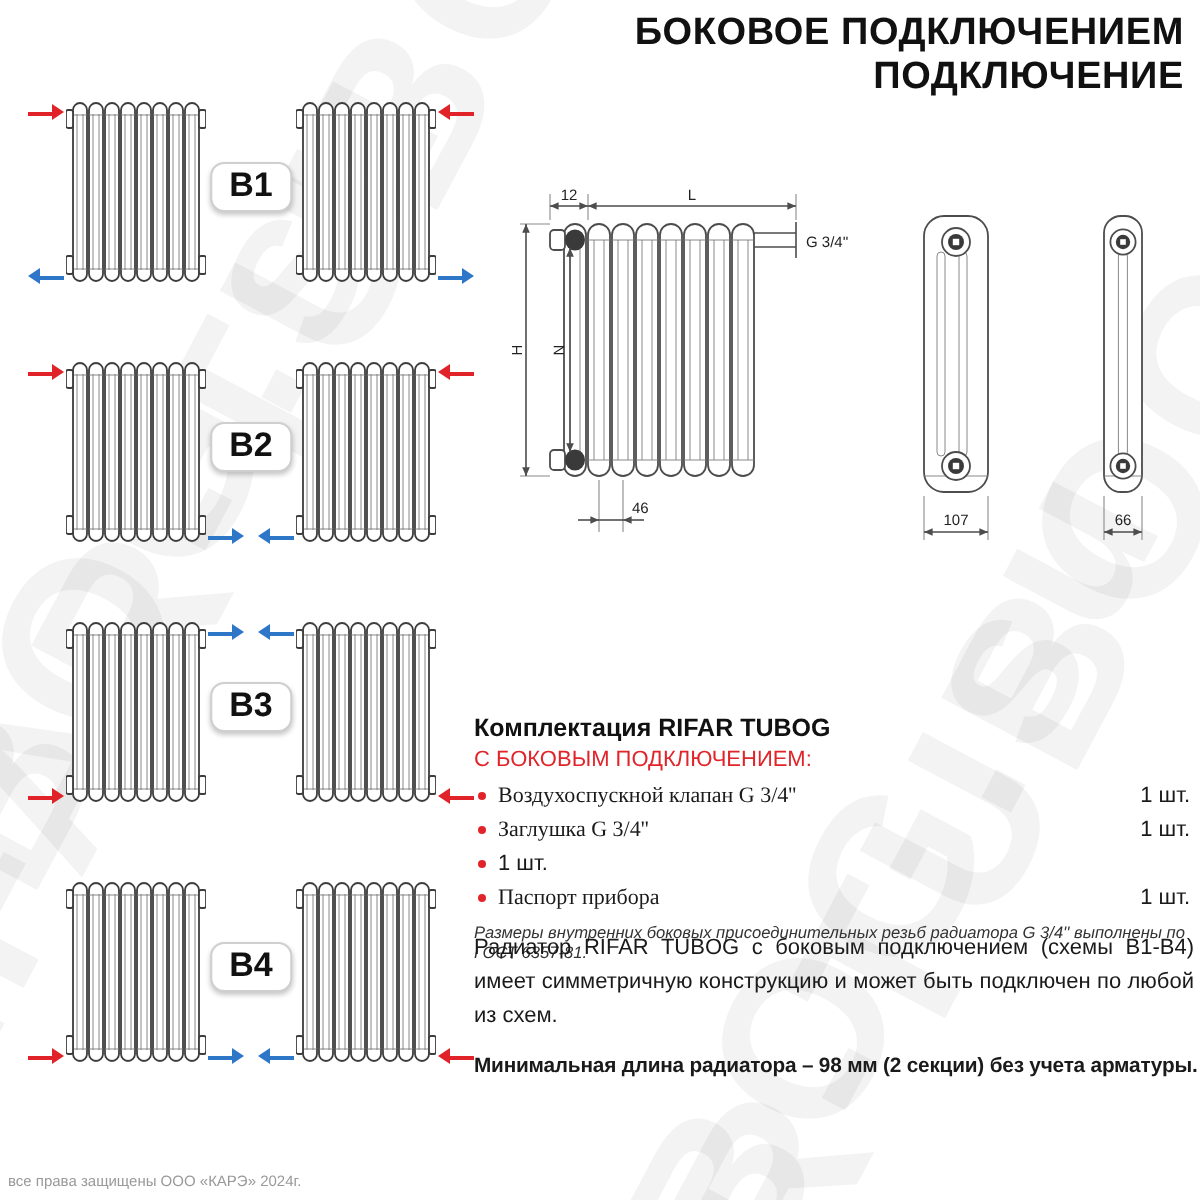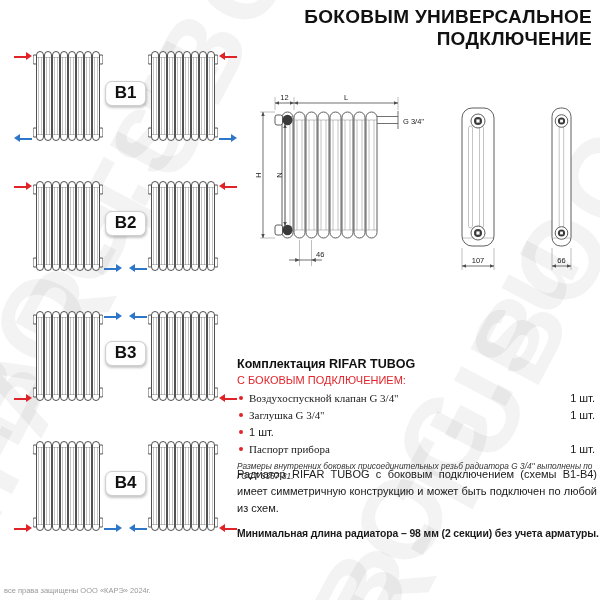--- a/index.html
+++ b/index.html
@@ -69,7 +69,7 @@
   <div class="wm" style="left:-340px;top:900px;">RIFAR-TUBOG.su</div>
 
   <div class="title">
-    <div>БОКОВЫМ УНИВЕРСАЛЬНОЕ</div>
+    <div>БОКОВОЕ ПОДКЛЮЧЕНИЕМ</div>
     <div>ПОДКЛЮЧЕНИЕ</div>
   </div>
 

